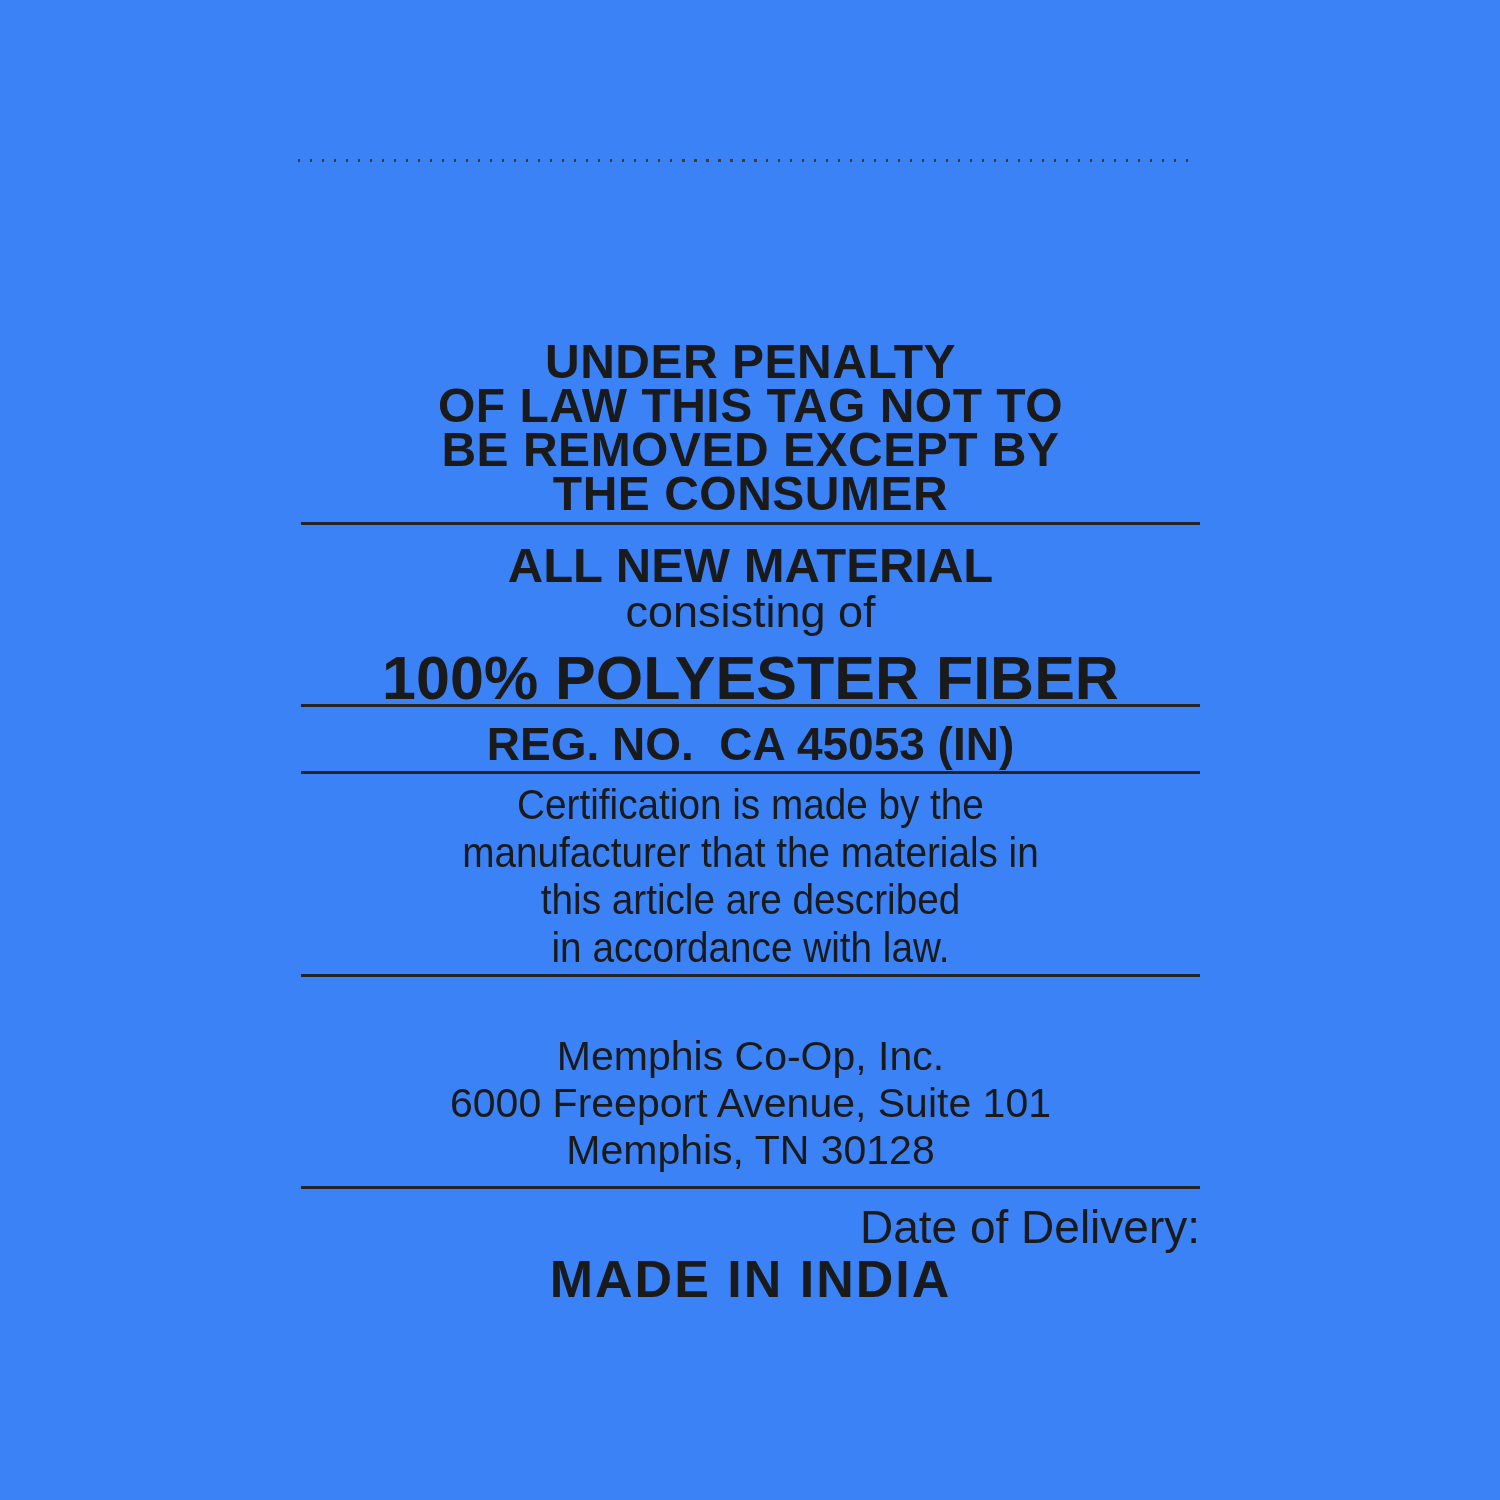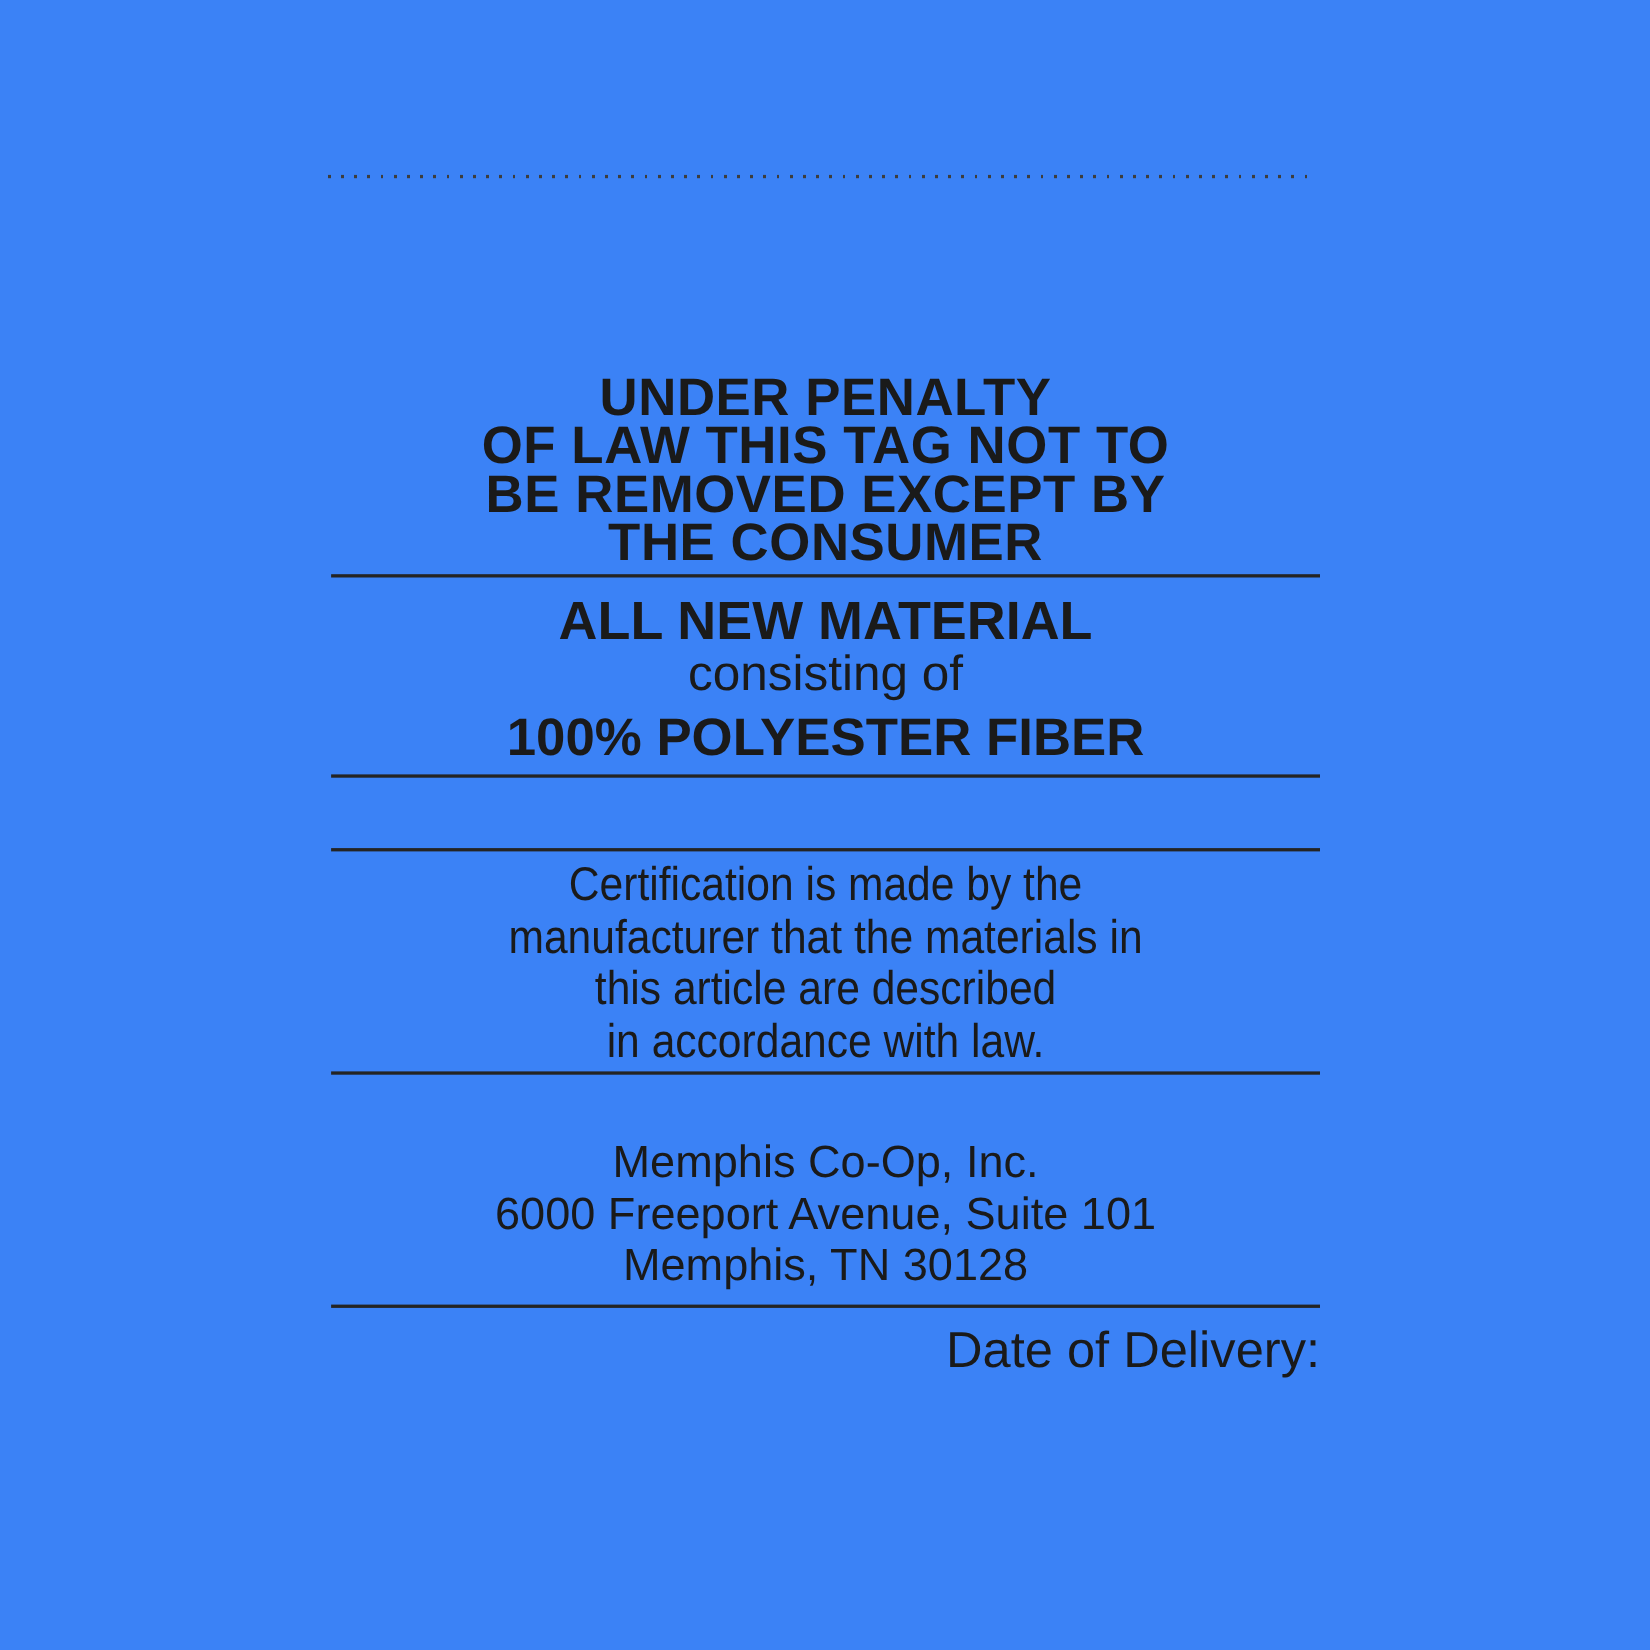--- a/index.html
+++ b/index.html
@@ -55,7 +55,7 @@
   .rule-1 { top: 522px; }
   .material-heading { top: 537px; font-size: 49px; font-weight: bold; }
   .material-subheading { top: 586px; font-size: 45px; }
-  .fiber-content { top: 643px; font-size: 48px; font-weight: bold; }
+  .fiber-content { top: 643px; font-size: 61px; font-weight: bold; }
   .rule-2 { top: 704px; }
   .reg-number { top: 717px; font-size: 46px; font-weight: bold; }
   .rule-3 { top: 771px; }

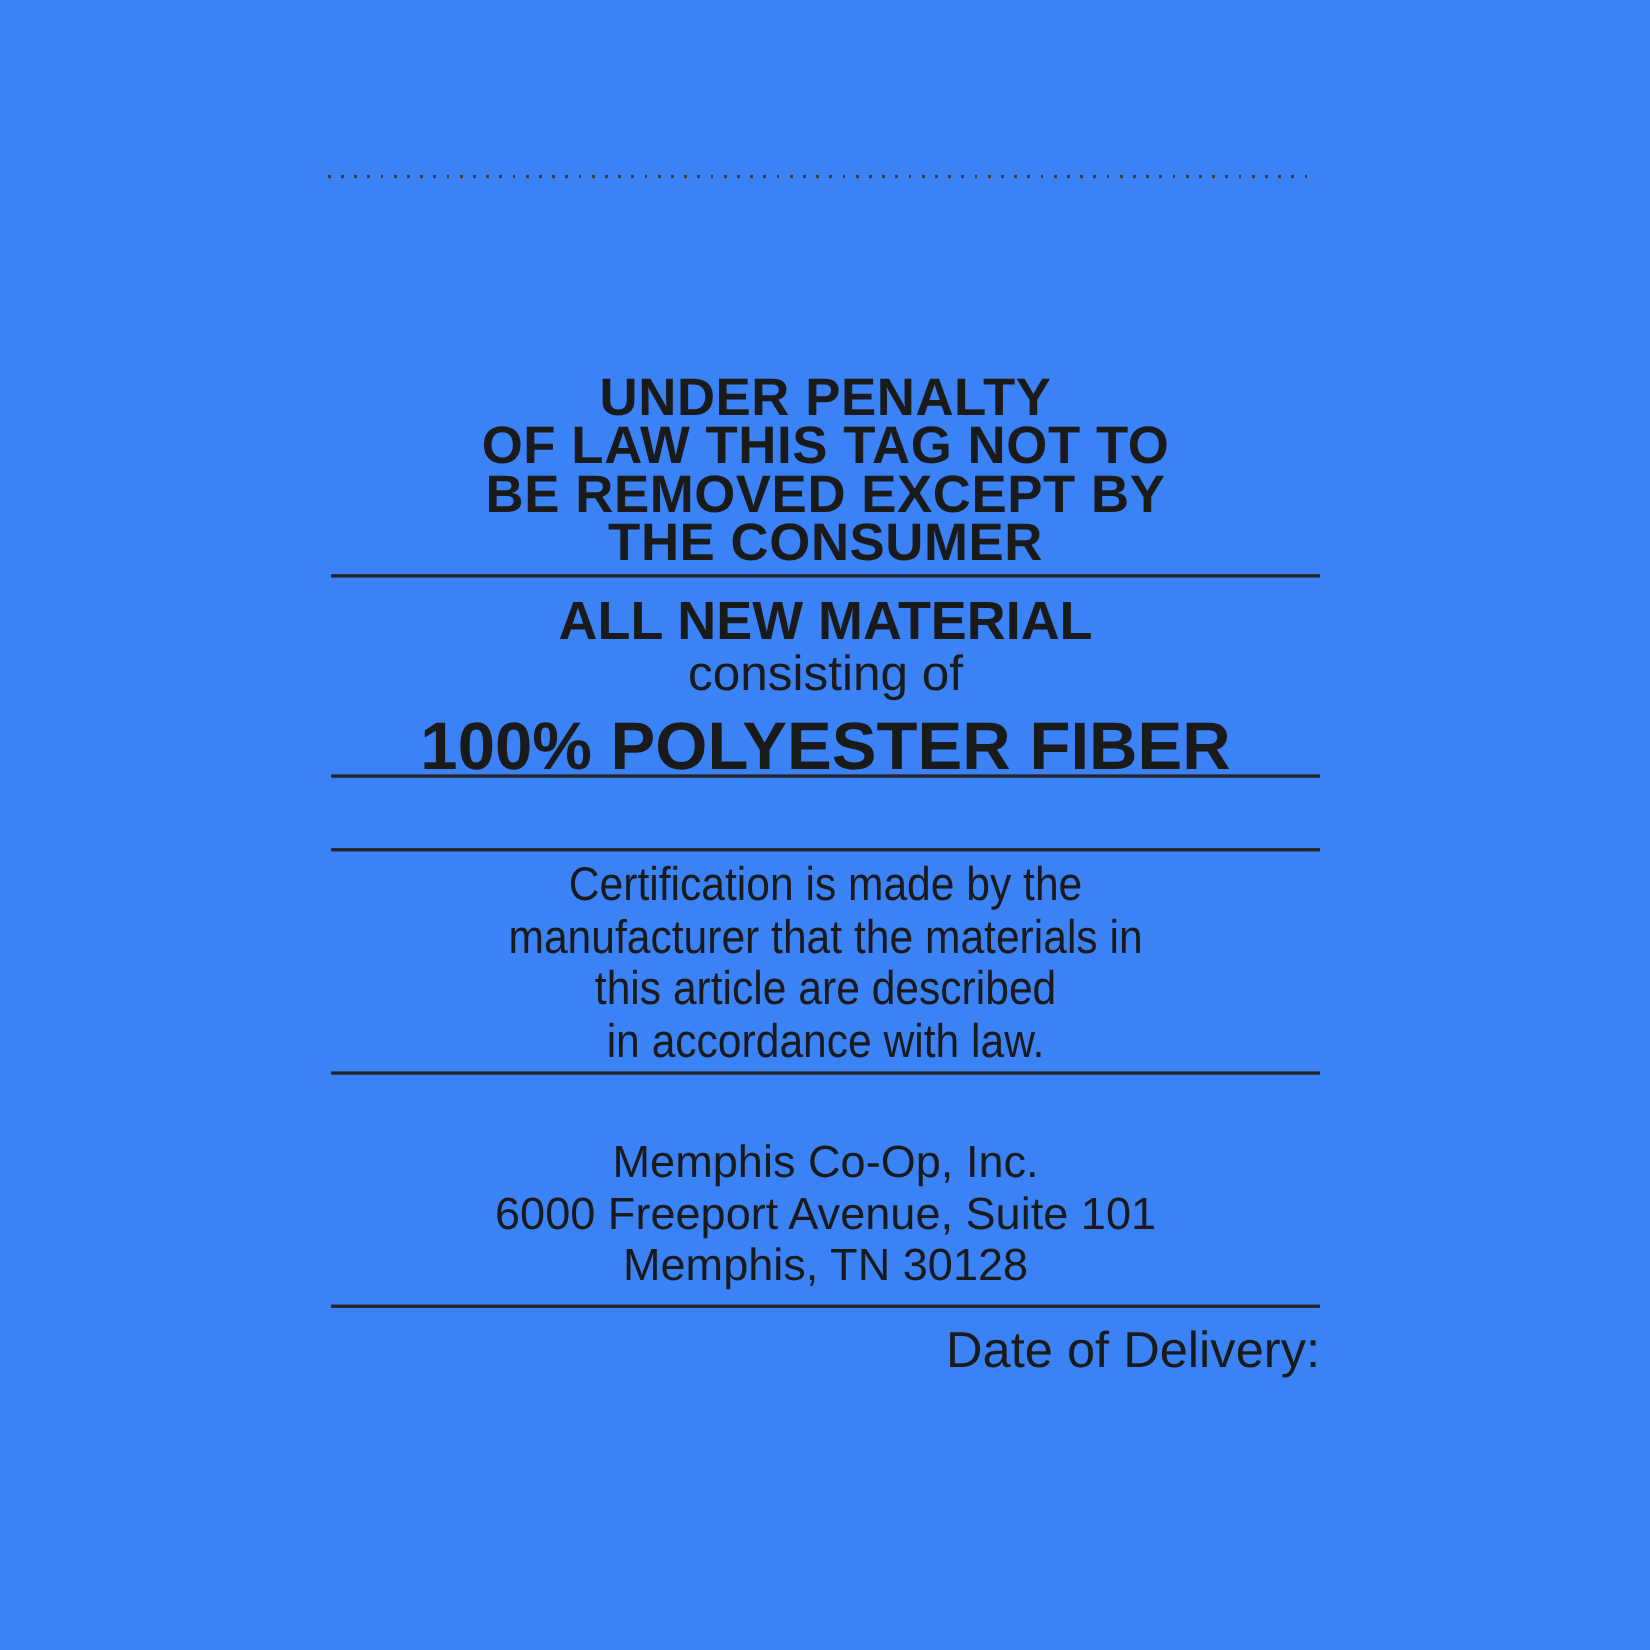--- a/index.html
+++ b/index.html
@@ -108,6 +108,7 @@
 
     <div class="rule rule-2"></div>
 
+    <div class="txt reg-number">REG. NO.  CA 45053 (IN)</div>
 
     <div class="rule rule-3"></div>
 

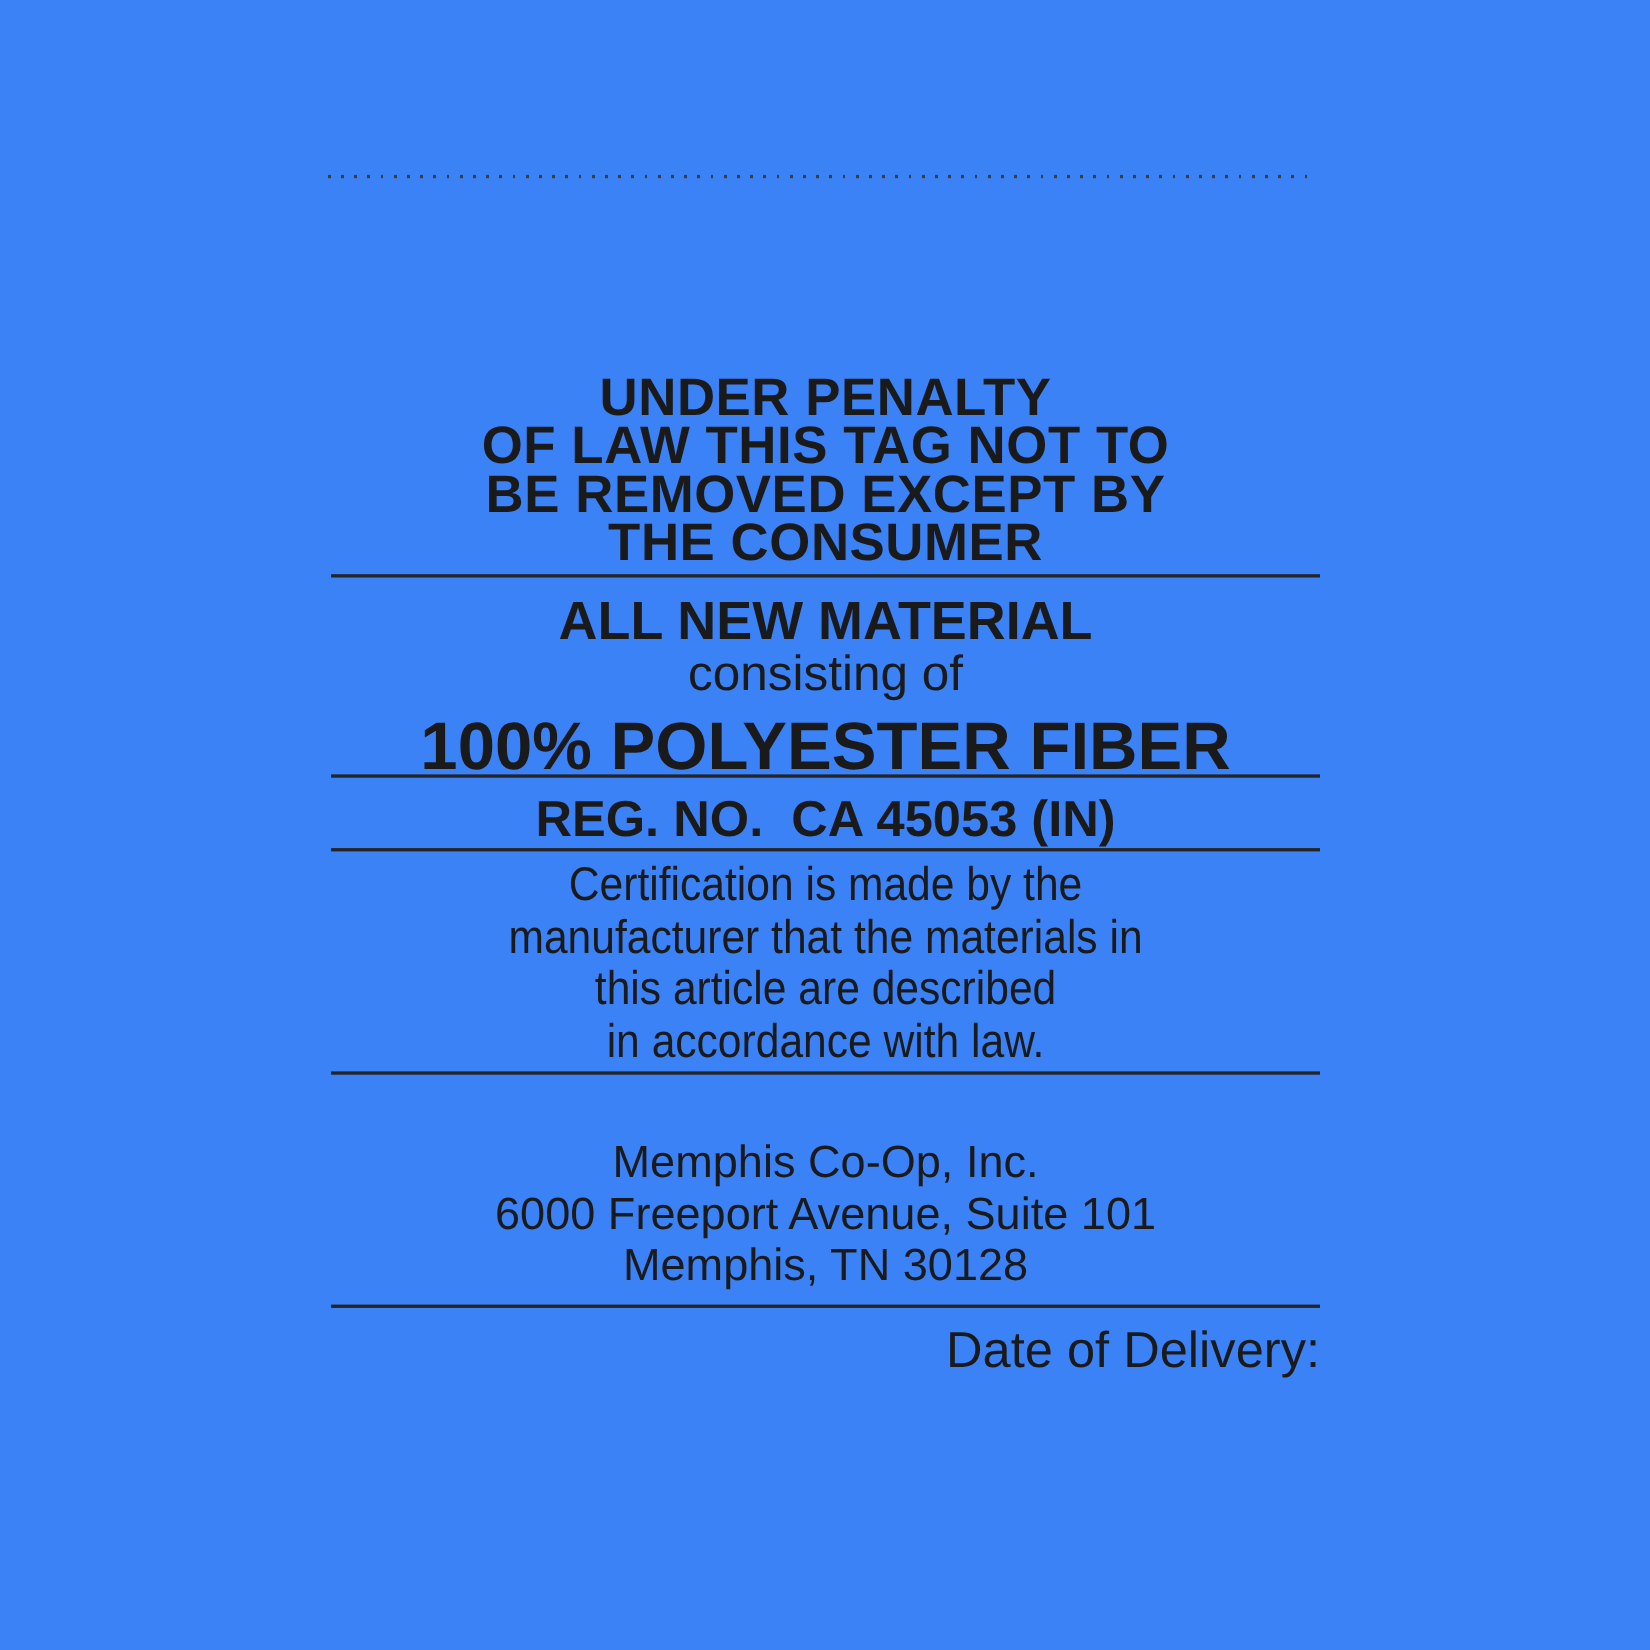--- a/index.html
+++ b/index.html
@@ -128,6 +128,7 @@
 
     <div class="txt date-of-delivery">Date of Delivery:</div>
 
+    <div class="txt country-of-origin">MADE IN INDIA</div>
 
   </div>
 </div>

